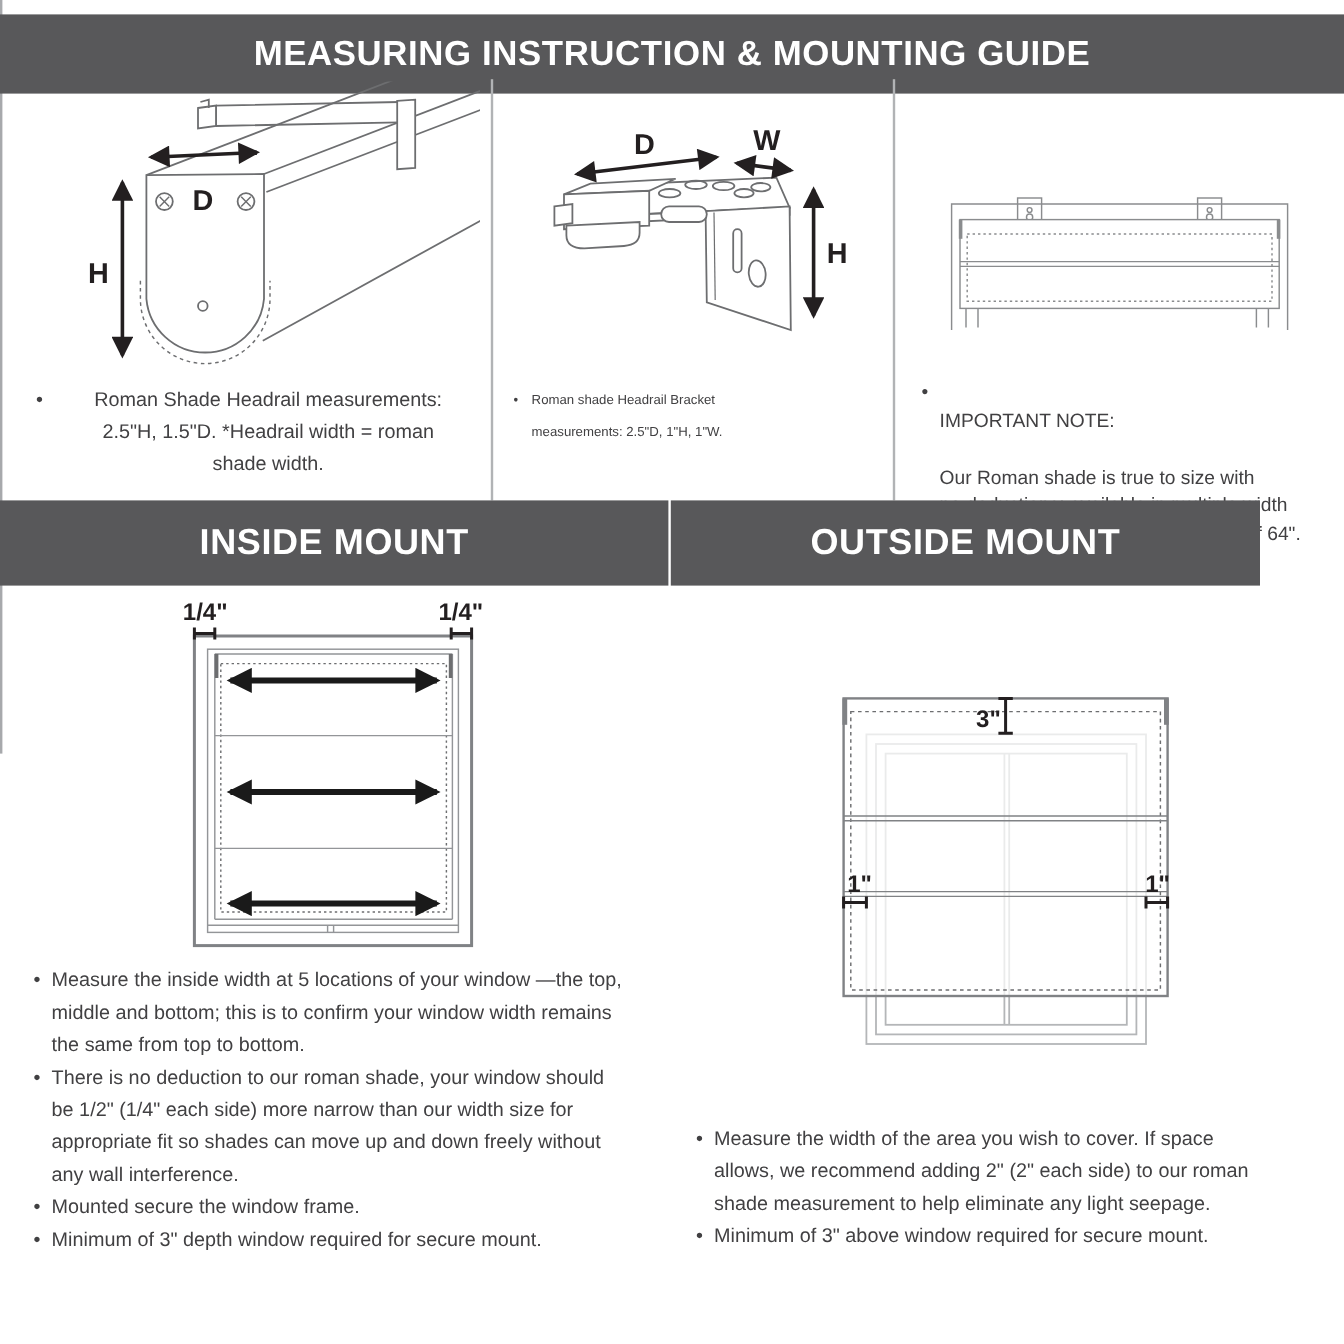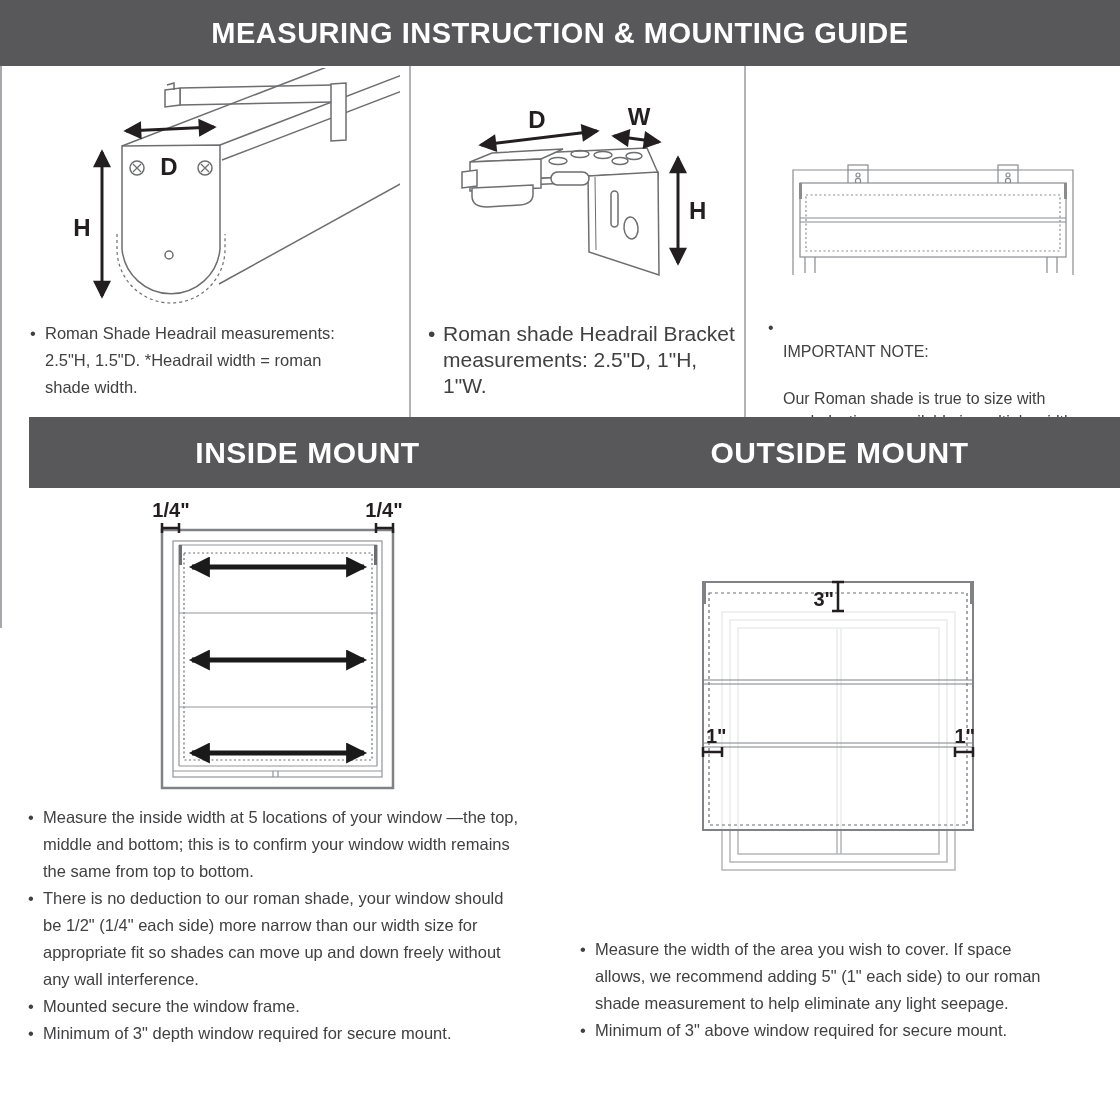--- a/index.html
+++ b/index.html
@@ -12,7 +12,7 @@
   }
   
   .title-bar {
-    position: absolute; left: 0; top: 0; width: 1120px; height: 66px;
+    position: absolute; left: 0; top: 12px; width: 1120px; height: 66px;
     background: #58585a; display: flex; align-items: center; justify-content: center;
   }
   .title-bar h1 {

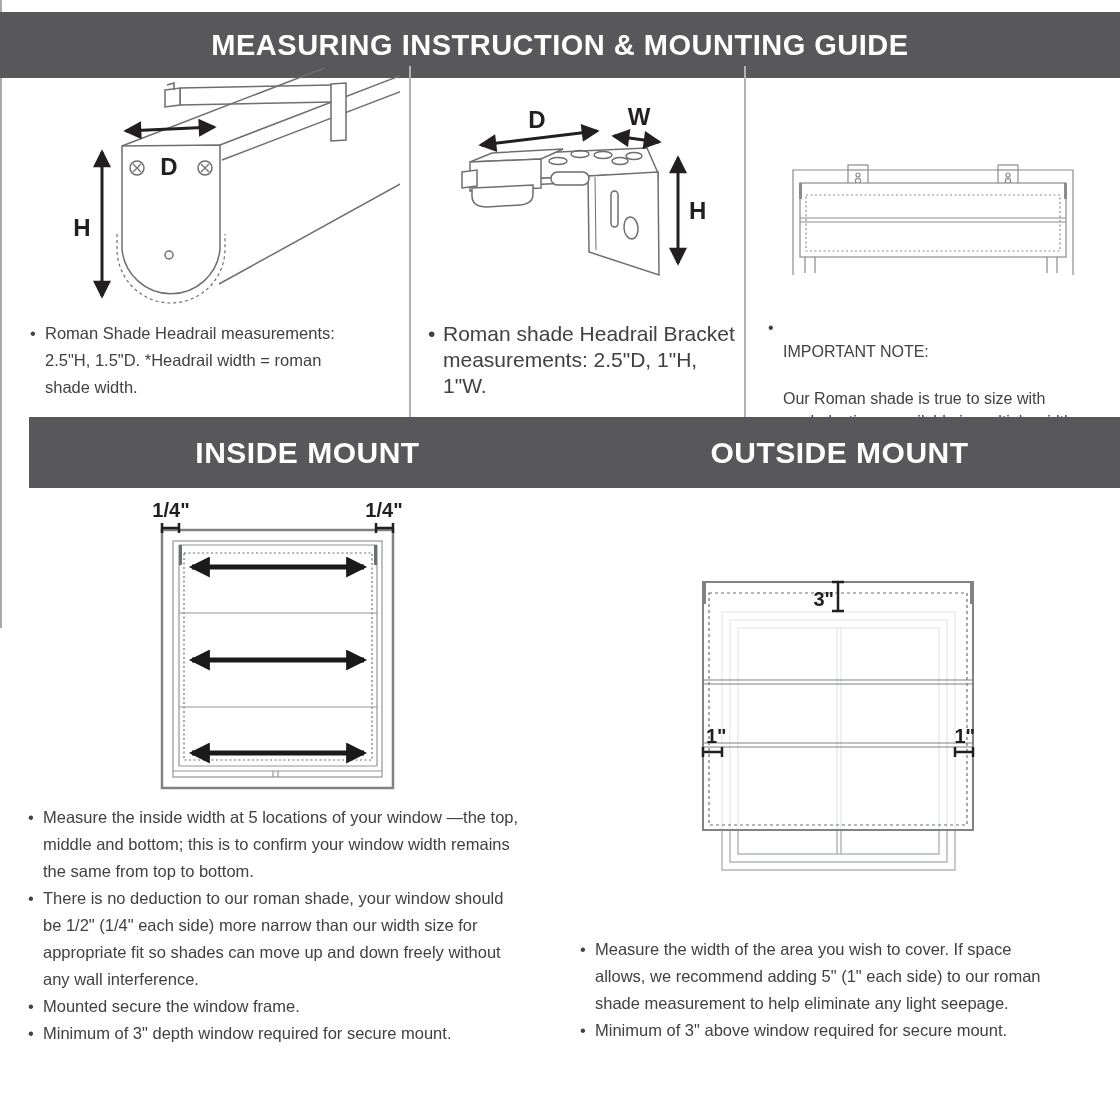--- a/index.html
+++ b/index.html
@@ -48,7 +48,7 @@
   ul.bullets li { position: relative; padding-left: 15px; white-space: pre-line; }
   ul.bullets li::before { content: "\2022"; position: absolute; left: 0; top: 0; }
   .cap { position: absolute; font-size: 16.5px; line-height: 27px; }
-  .cap-headrail { left: 30px;  top: 320px; width: 372px; }
+  .cap-headrail { left: 30px;  top: 320px; width: 372px; text-align: center; }
   .cap-bracket  { left: 428px; top: 321px; width: 310px; font-size: 21px; line-height: 26px; }
   .cap-note     { left: 768px; top: 316px; width: 348px; font-size: 16px; line-height: 23.5px; }
   .cap-note .note-title, .cap-note .note-body { display: block; white-space: pre-line; }

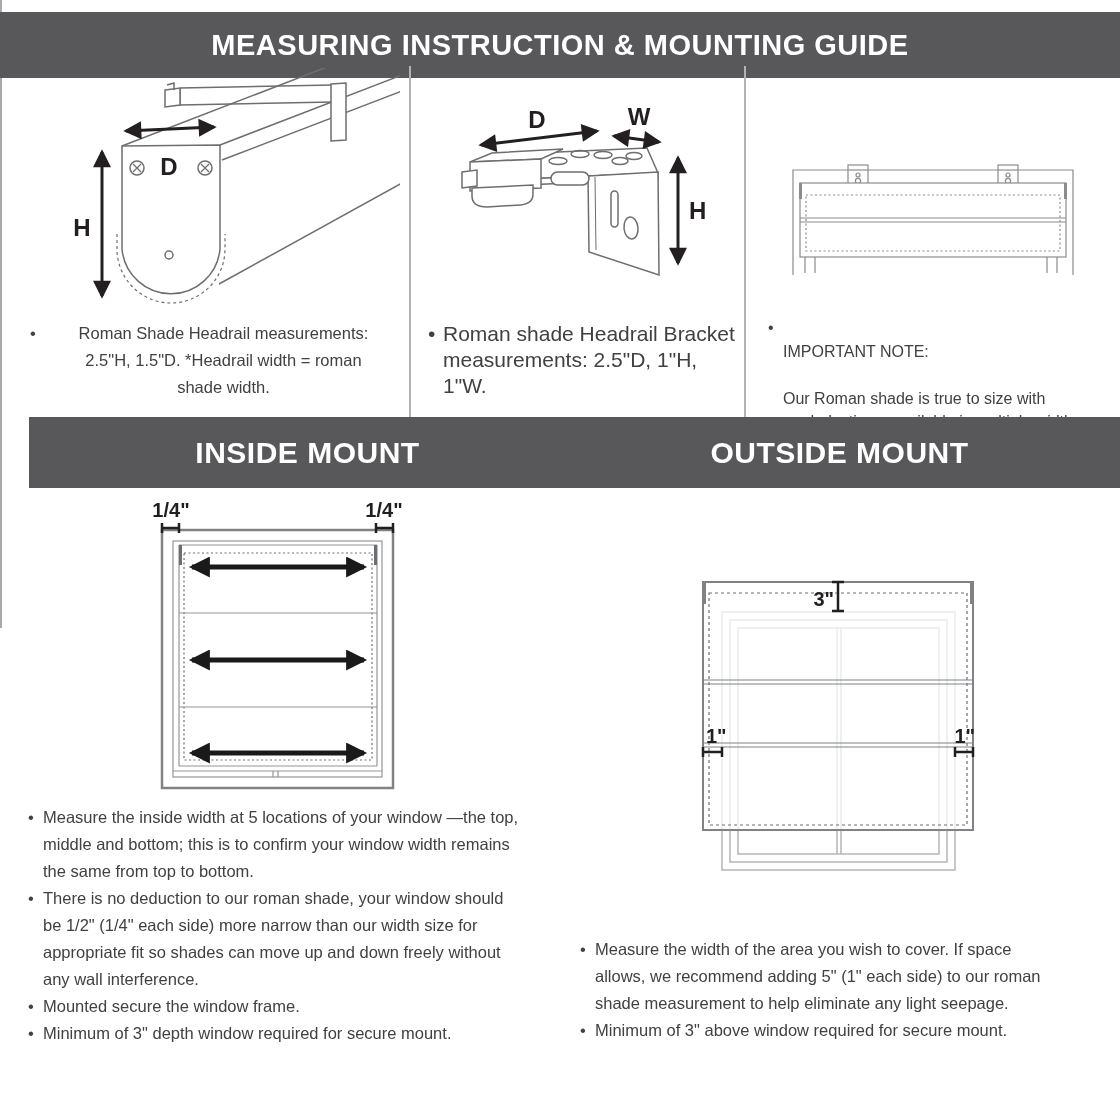--- a/index.html
+++ b/index.html
@@ -49,7 +49,7 @@
   ul.bullets li::before { content: "\2022"; position: absolute; left: 0; top: 0; }
   .cap { position: absolute; font-size: 16.5px; line-height: 27px; }
   .cap-headrail { left: 30px;  top: 320px; width: 372px; text-align: center; }
-  .cap-bracket  { left: 428px; top: 321px; width: 310px; font-size: 21px; line-height: 26px; }
+  .cap-bracket  { left: 428px; top: 321px; width: 310px; font-size: 11px; line-height: 26px; }
   .cap-note     { left: 768px; top: 316px; width: 348px; font-size: 16px; line-height: 23.5px; }
   .cap-note .note-title, .cap-note .note-body { display: block; white-space: pre-line; }
   .list-inside  { position: absolute; left: 28px;  top: 804px; width: 512px; font-size: 16.5px; line-height: 27px; }

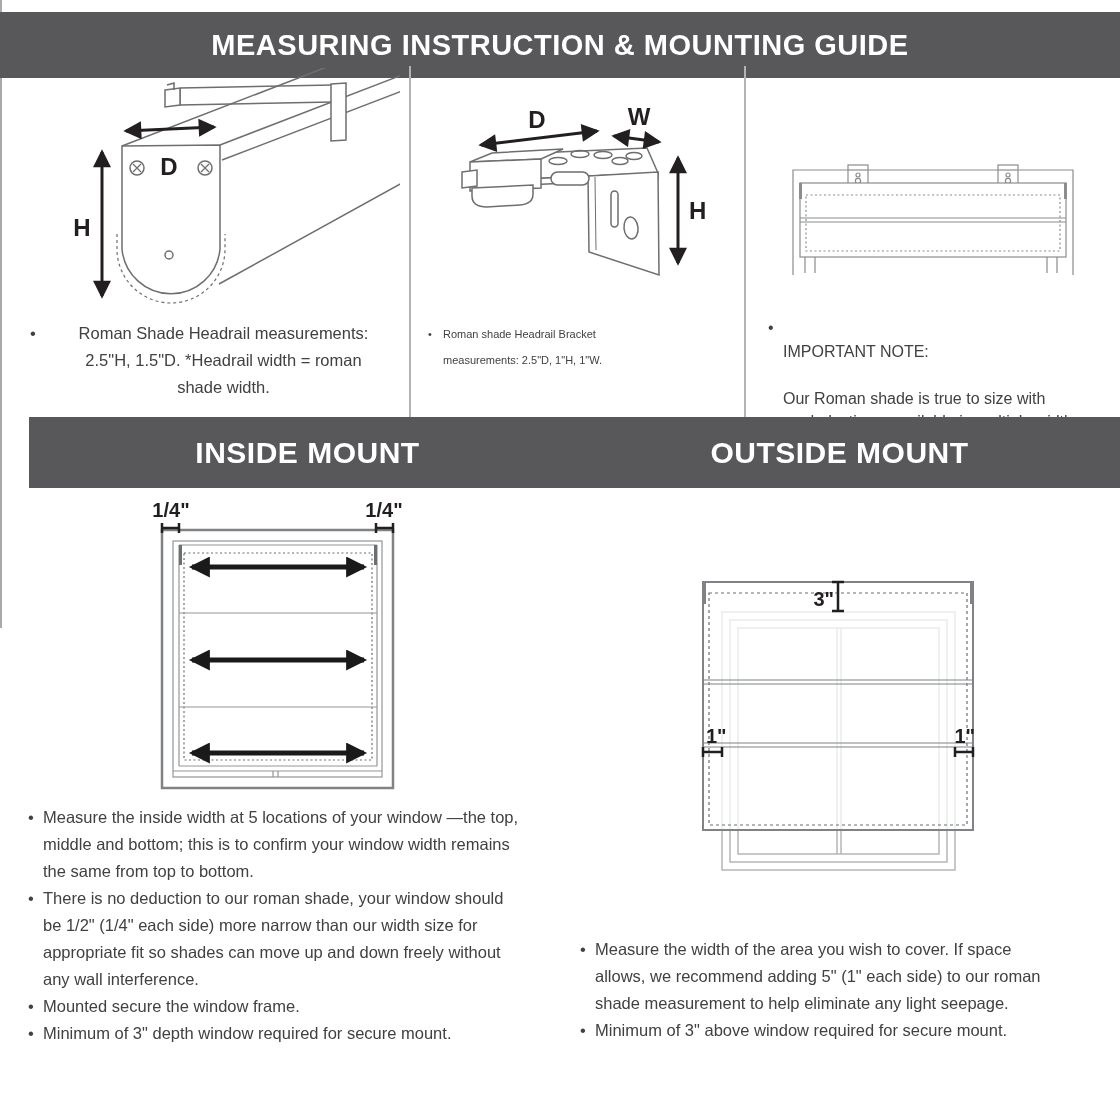--- a/index.html
+++ b/index.html
@@ -22,7 +22,7 @@
     position: absolute; top: 417px; height: 71px; background: #58585a;
     display: flex; align-items: center; justify-content: center;
   }
-  .section-bar.inside { left: 0; width: 557px; margin-left: 29px; }
+  .section-bar.inside { left: 0; width: 557px; }
   .section-bar.outside { left: 559px; width: 561px; }
   .section-bar h2 { color: #ffffff; font-size: 30px; font-weight: bold; letter-spacing: 0.5px; }
   

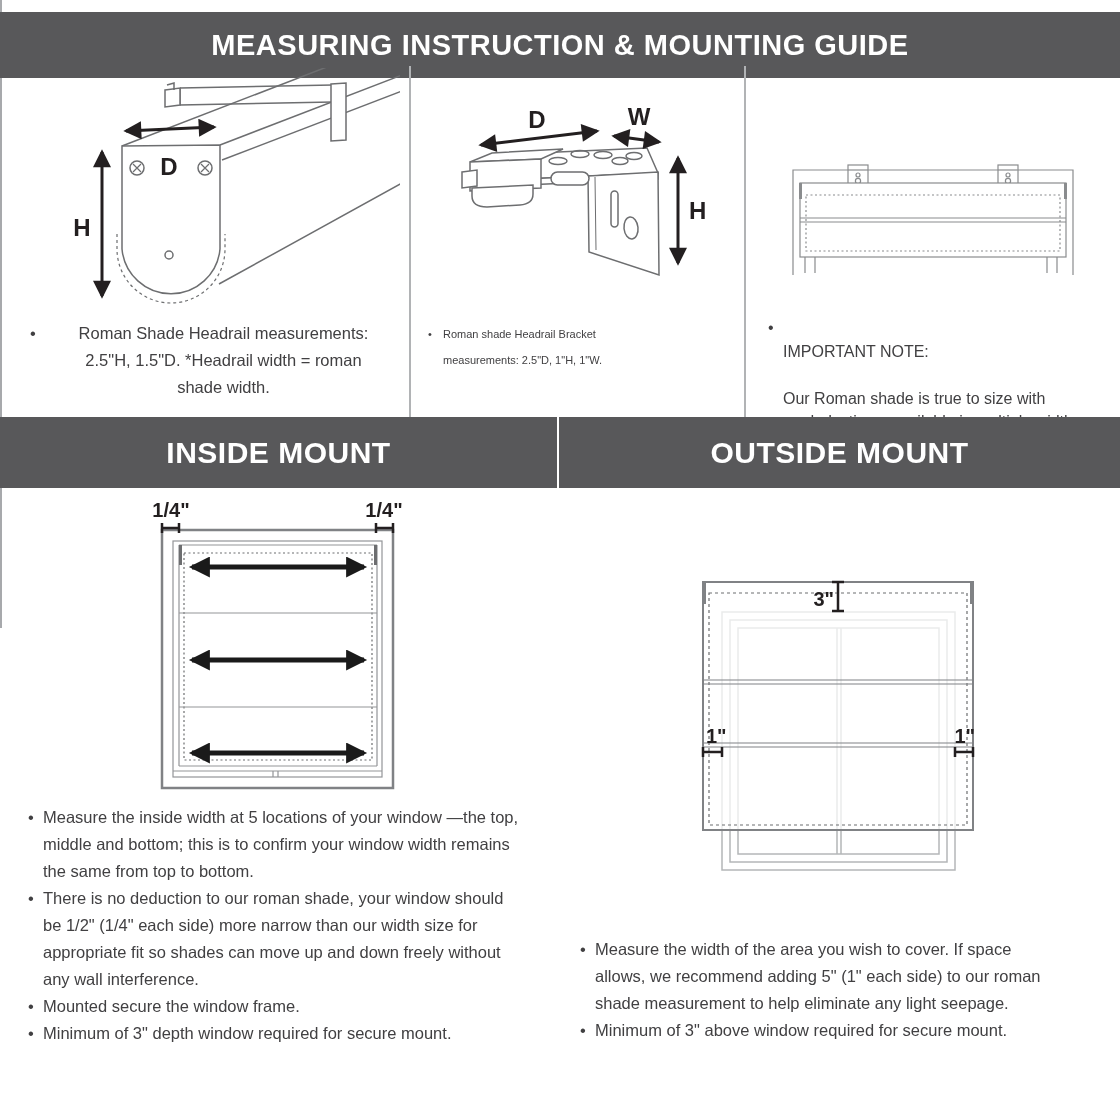--- a/index.html
+++ b/index.html
@@ -23,7 +23,7 @@
     display: flex; align-items: center; justify-content: center;
   }
   .section-bar.inside { left: 0; width: 557px; }
-  .section-bar.outside { left: 559px; width: 561px; }
+  .section-bar.outside { left: 559px; width: 491px; }
   .section-bar h2 { color: #ffffff; font-size: 30px; font-weight: bold; letter-spacing: 0.5px; }
   
   .vdiv { position: absolute; width: 2px; background: #b1b3b5; }

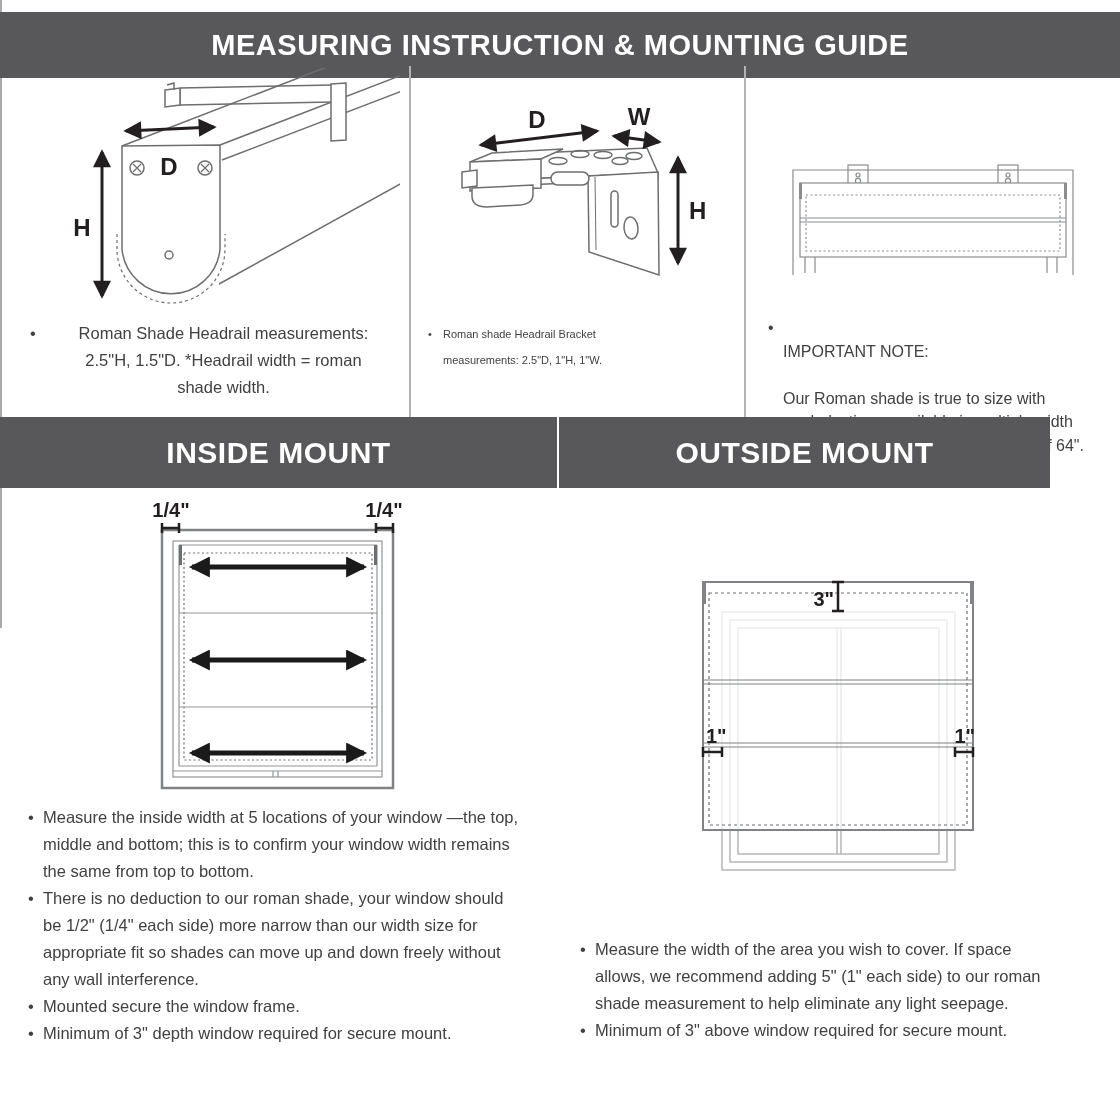--- a/index.html
+++ b/index.html
@@ -262,7 +262,7 @@
 
   <ul class="bullets list-outside">
       <li>Measure the width of the area you wish to cover. If space
-allows, we recommend adding 5" (1" each side) to our roman
+allows, we recommend adding 2" (2" each side) to our roman
 shade measurement to help eliminate any light seepage.</li>
       <li>Minimum of 3" above window required for secure mount.</li>
     </ul>

